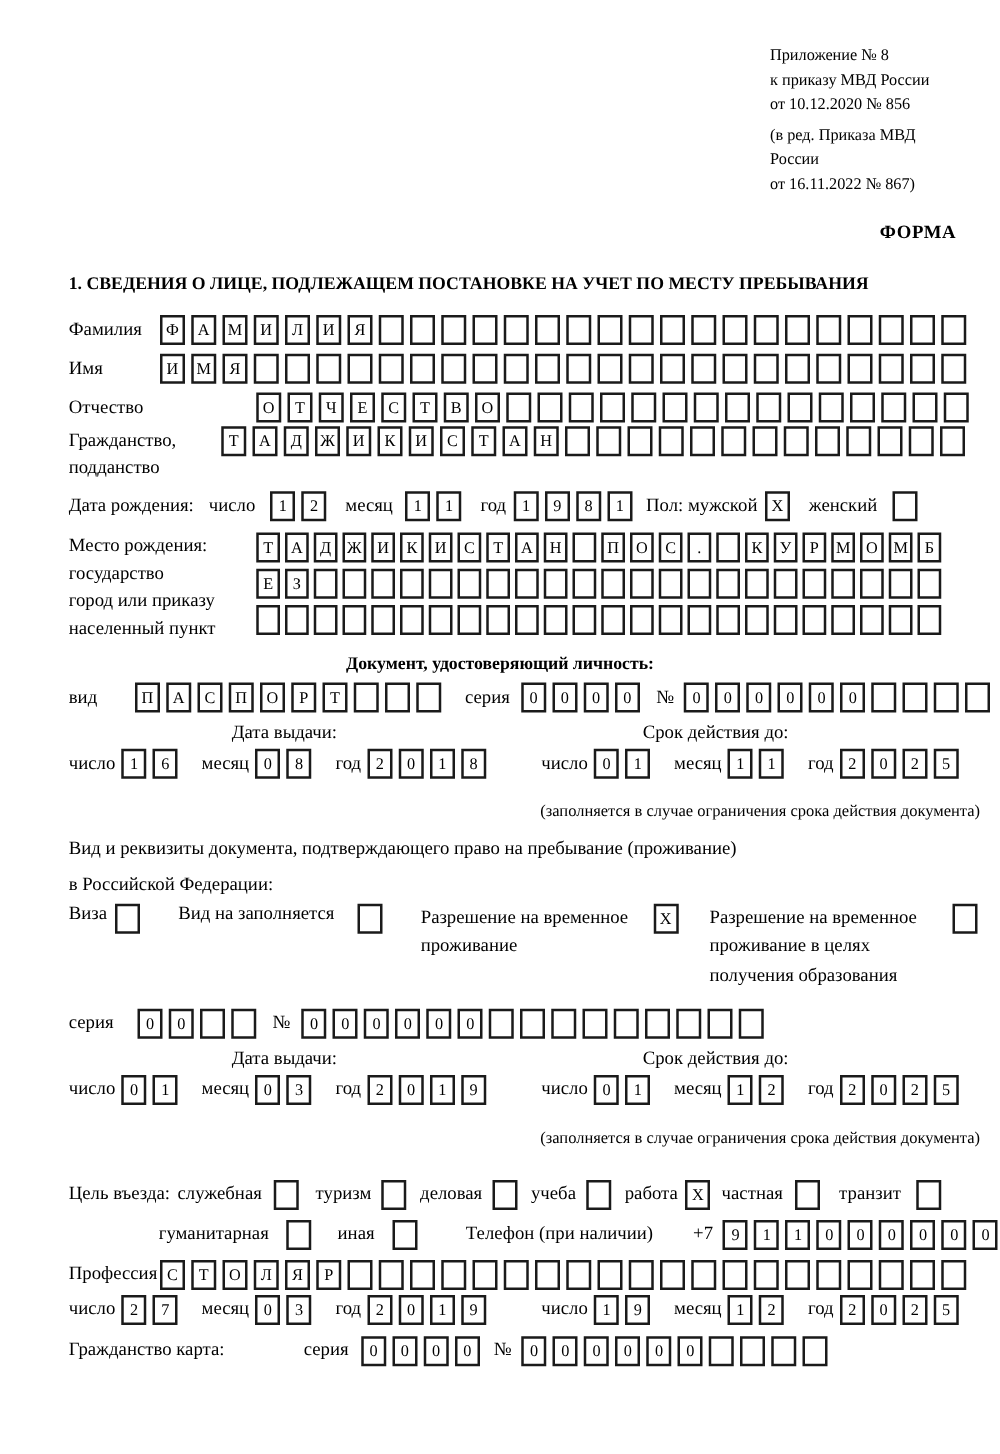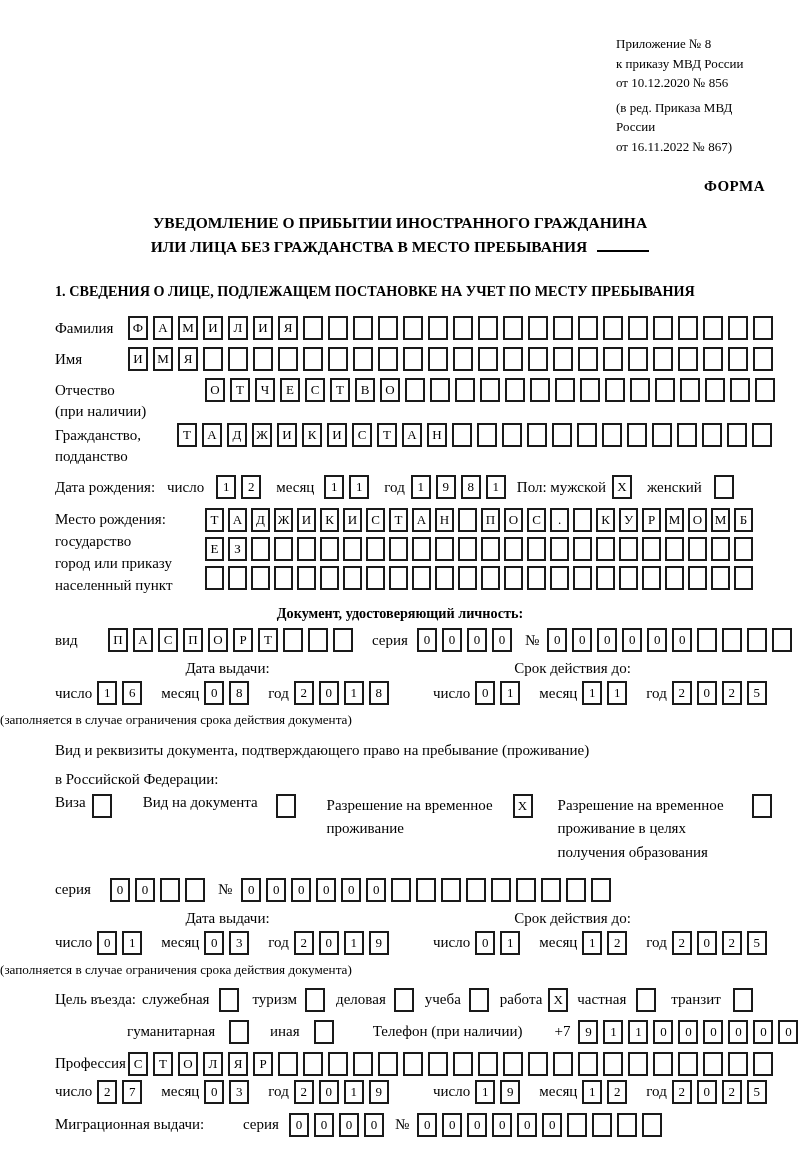--- a/index.html
+++ b/index.html
@@ -50,12 +50,6 @@
 
   <div class="forma">ФОРМА</div>
 
-  <div class="title">
-    <div>УВЕДОМЛЕНИЕ О ПРИБЫТИИ ИНОСТРАННОГО ГРАЖДАНИНА</div>
-    <div>
-      <span>ИЛИ ЛИЦА БЕЗ ГРАЖДАНСТВА В МЕСТО ПРЕБЫВАНИЯ</span><span class="blank-line"></span>
-    </div>
-  </div>
 
   <div class="section">1. СВЕДЕНИЯ О ЛИЦЕ, ПОДЛЕЖАЩЕМ ПОСТАНОВКЕ НА УЧЕТ ПО МЕСТУ ПРЕБЫВАНИЯ</div>
 

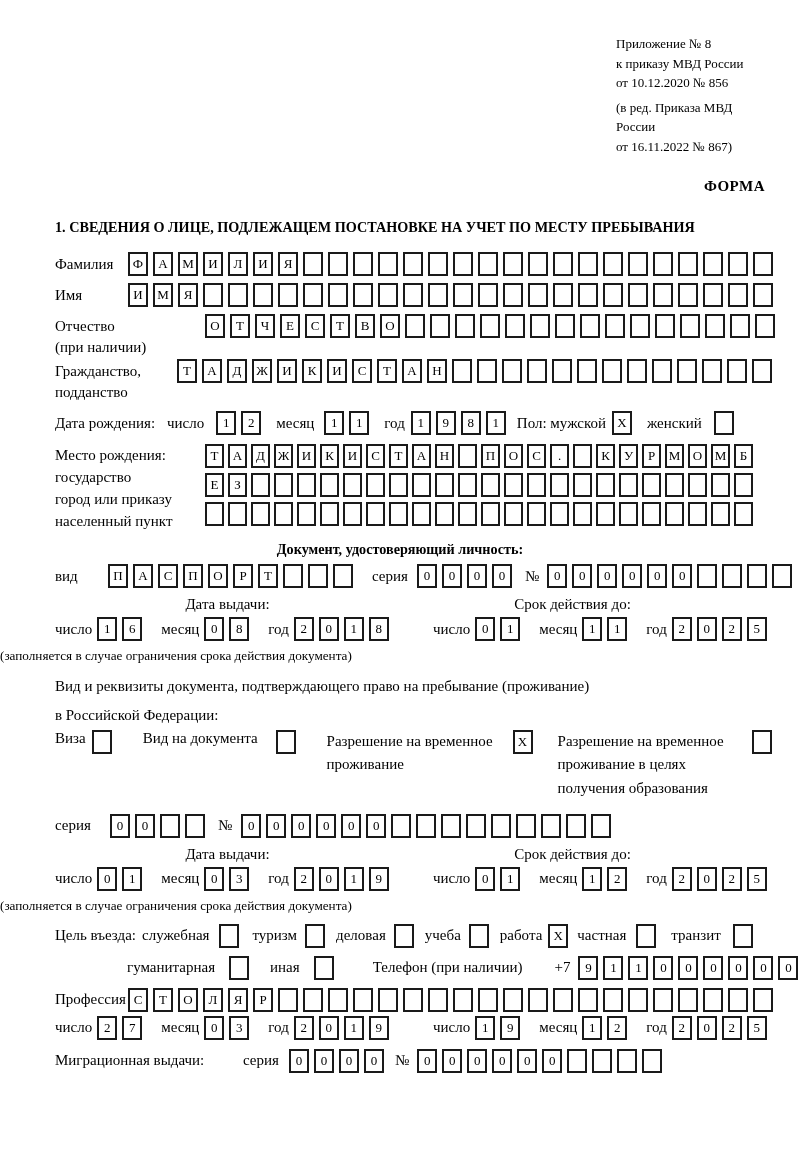--- a/index.html
+++ b/index.html
@@ -145,7 +145,6 @@
         <div class="cell"></div>
       </div>
   </div>
-  <div class="textline" style="margin-top:1px">(при наличии)</div>
 
   <div class="row" style="margin-top:3px">
     <span class="lbl" style="width:122px">Гражданство,</span>

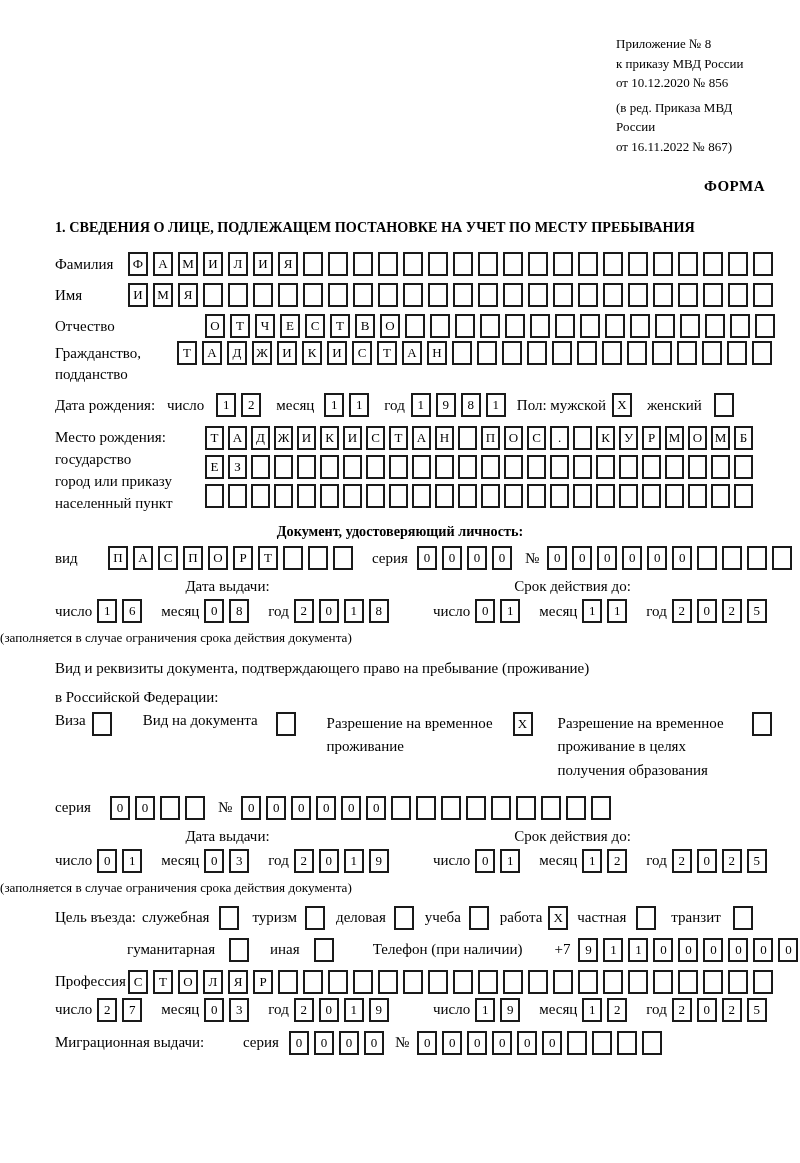--- a/index.html
+++ b/index.html
@@ -31,7 +31,7 @@
   .dg{display:flex;align-items:center;}
   .dg .lbl{margin-right:5px;}
   .dg .gap{margin-left:14px;}
-  .note{margin-top:7px;padding-right:41px;font-size:13.2px;}
+  .note{margin-top:18px;text-align:right;padding-right:16px;font-size:13.2px;}
   .textline{margin-top:12px;padding-left:55px;font-size:15px;}
   .center-lbl{font-size:15px;text-align:left;line-height:1.55;flex:0 0 auto;}
 </style>

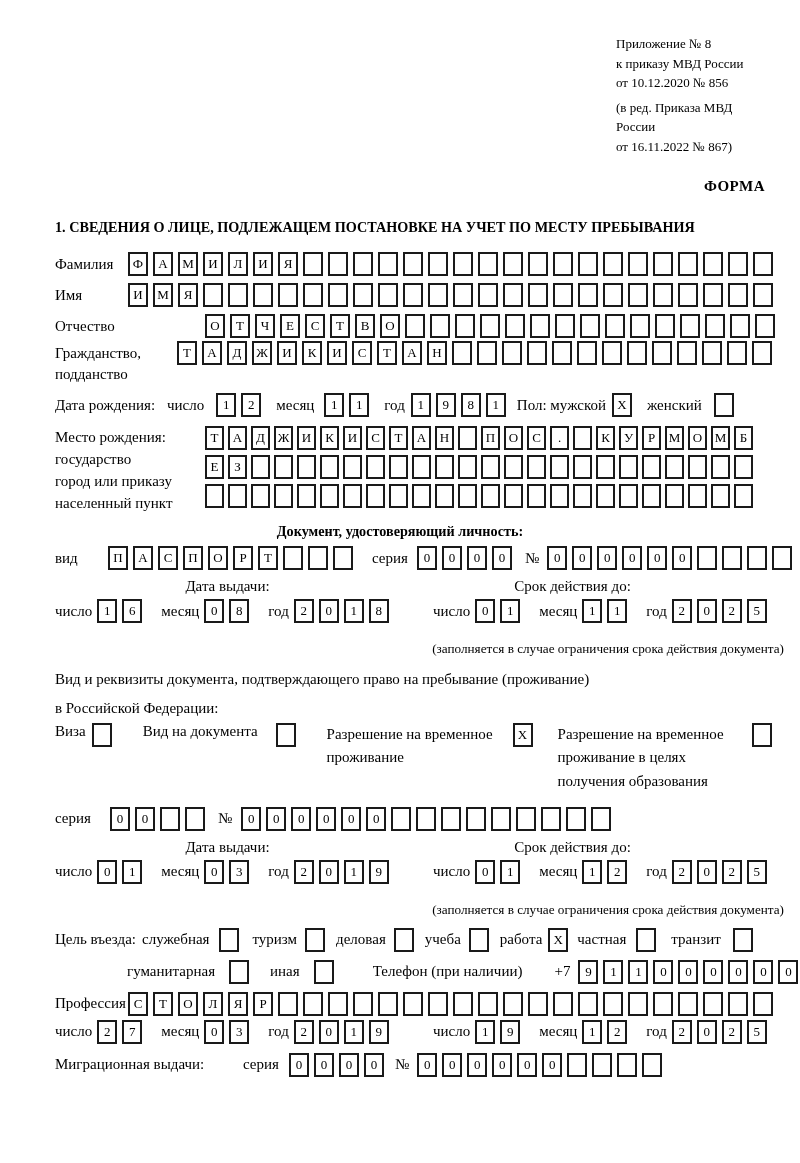--- a/index.html
+++ b/index.html
@@ -383,7 +383,7 @@
   <div class="row" style="margin-top:6px;align-items:flex-start">
     <span class="lbl">Виза</span>
     <div class="cell" style="margin-left:6px"></div>
-    <span class="lbl" style="margin-left:26px">Вид на документа</span>
+    <span class="lbl" style="margin-left:26px">Вид на заполняется</span>
     <div class="cell" style="margin-left:18px"></div>
     <div class="center-lbl" style="margin-left:26px;width:178px">Разрешение на временное проживание</div>
     <div class="cell" style="margin-left:8px">X</div>

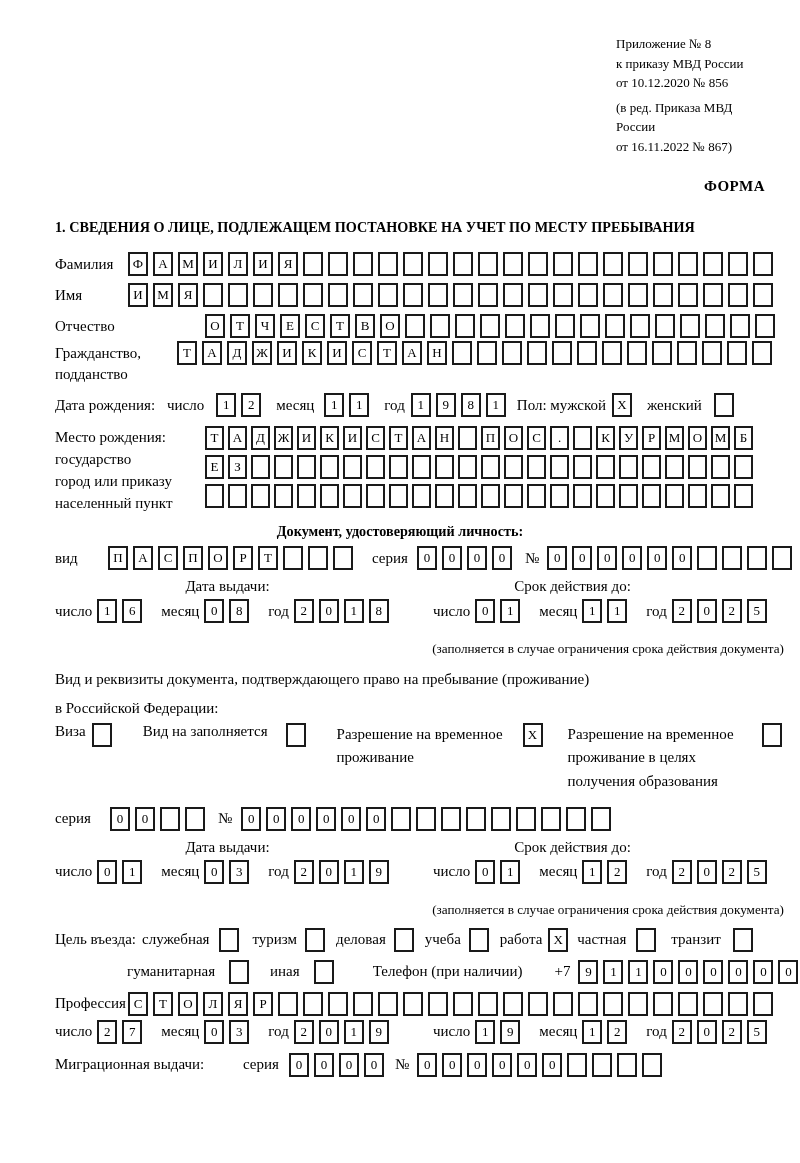--- a/index.html
+++ b/index.html
@@ -467,7 +467,7 @@
 
   <div class="note">(заполняется в случае ограничения срока действия документа)</div>
 
-  <div class="row" style="margin-top:10px">
+  <div class="row" style="margin-top:26px">
     <span class="lbl">Цель въезда:</span>
     <span class="lbl" style="margin-left:6px">служебная</span>
     <div class="cell" style="margin-left:10px"></div>

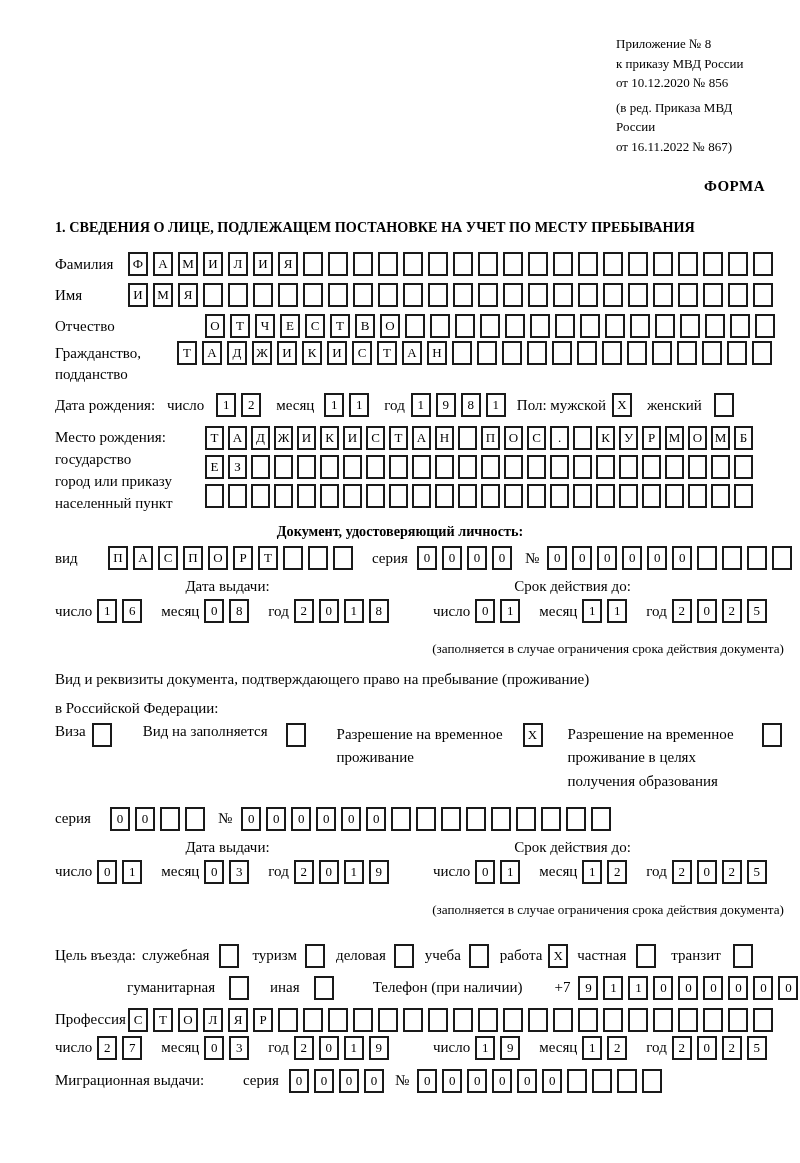--- a/index.html
+++ b/index.html
@@ -580,7 +580,7 @@
   </div>
 
   <div class="row" style="margin-top:9px">
-    <span class="lbl" style="width:188px">Миграционная выдачи:</span>
+    <span class="lbl" style="width:188px">Гражданство карта:</span>
     <span class="lbl" style="margin-right:10px">серия</span>
     <div class="cells">
         <div class="cell">0</div>

